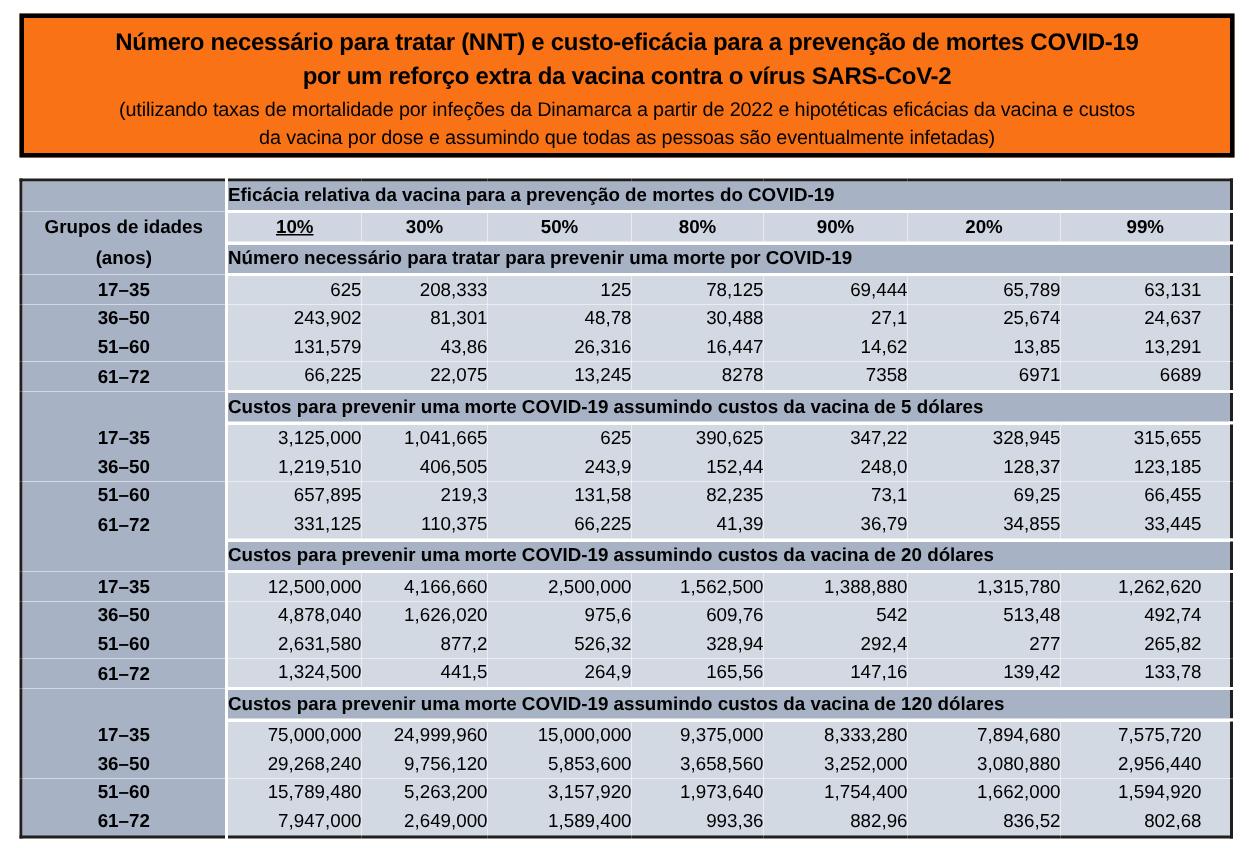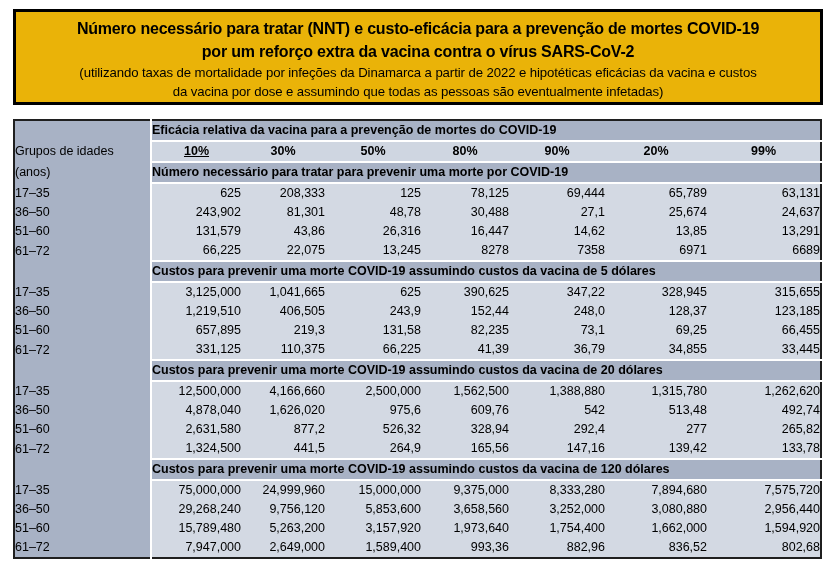--- a/index.html
+++ b/index.html
@@ -21,7 +21,7 @@
     width: 810px; height: 96px;
     box-sizing: border-box;
     border: 3px solid var(--title-border, #000000);
-    background: #eab308;
+    background: #f97316;
     text-align: center;
     padding-top: 5px;
     overflow: hidden;

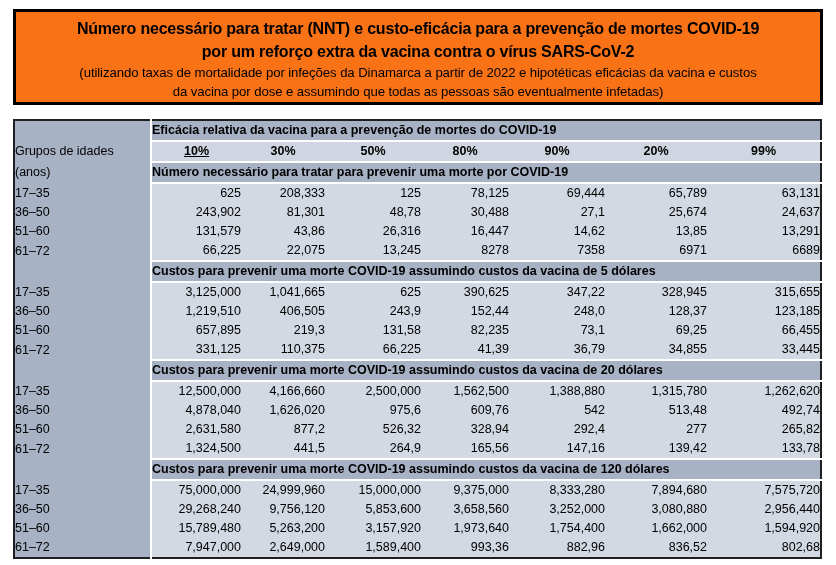--- a/index.html
+++ b/index.html
@@ -61,8 +61,8 @@
   }
   td.c0 {
     background: var(--header-dark, #a8b2c5);
-    font-weight: normal;
-    text-align: left;
+    font-weight: bold;
+    text-align: center;
   }
   td.dark {
     background: var(--header-dark, #a8b2c5);

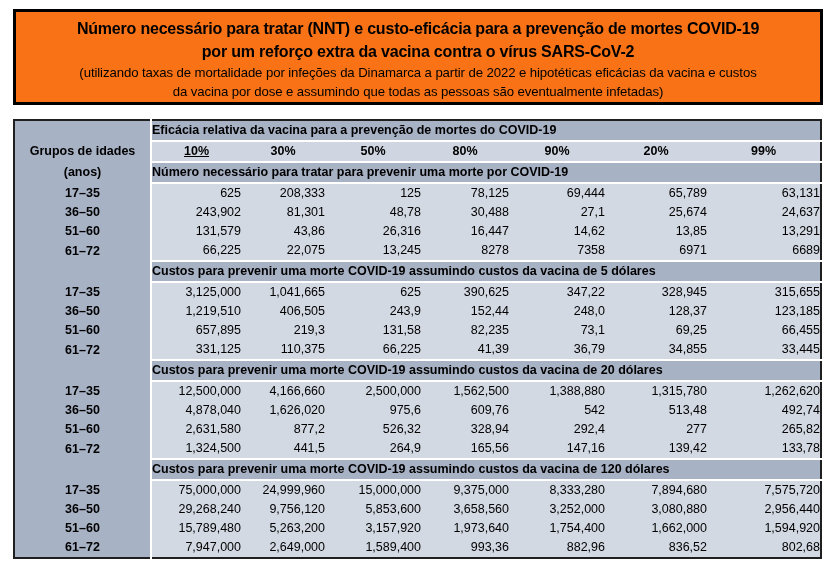--- a/index.html
+++ b/index.html
@@ -87,7 +87,7 @@
     padding-right: 12px;
   }
   td.num.first { border-left: 2px solid #ffffff; }
-  td.num.last { padding-right: 0; }
+  td.num.last { padding-right: 19px; }
 </style>
 </head>
 <body>

